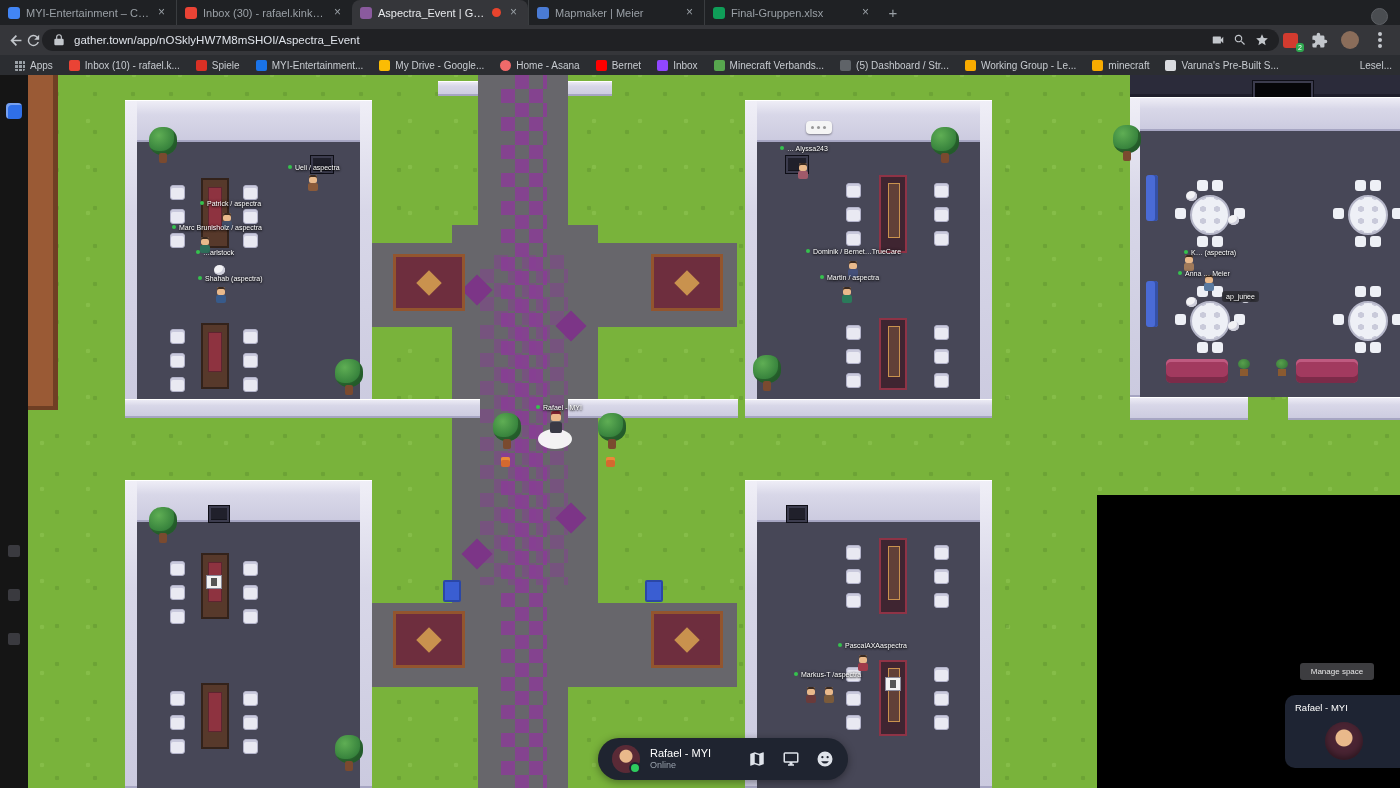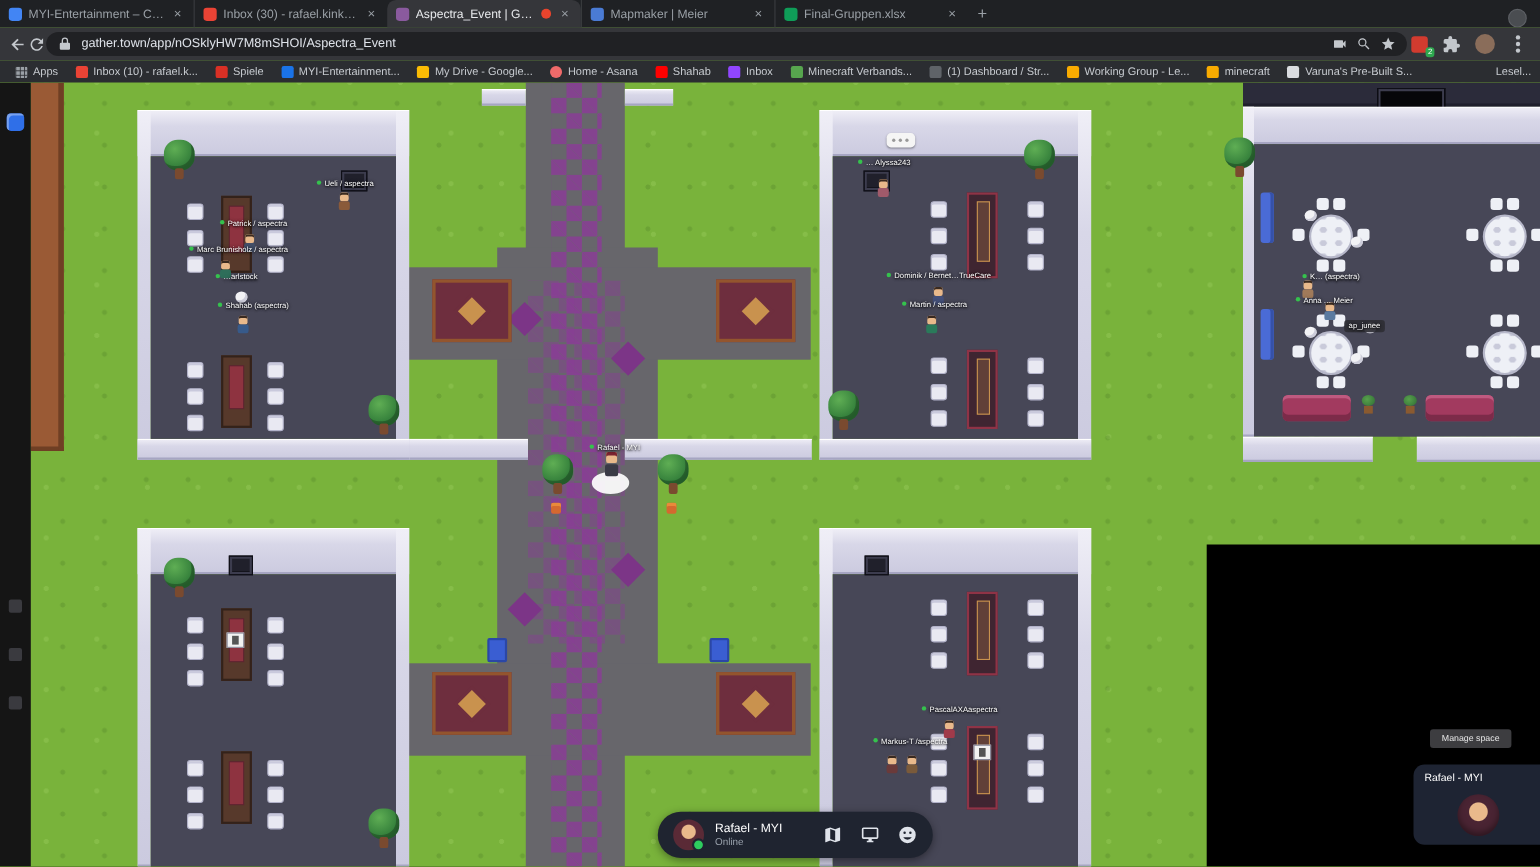--- a/index.html
+++ b/index.html
@@ -199,7 +199,7 @@
       </span>
     <span class="bm">
         <i class="bmi" style="background:#ff0000"></i>
-        <span>Shahab</span>
+        <span>Bernet</span>
       </span>
     <span class="bm">
         <i class="bmi" style="background:#9146ff"></i>

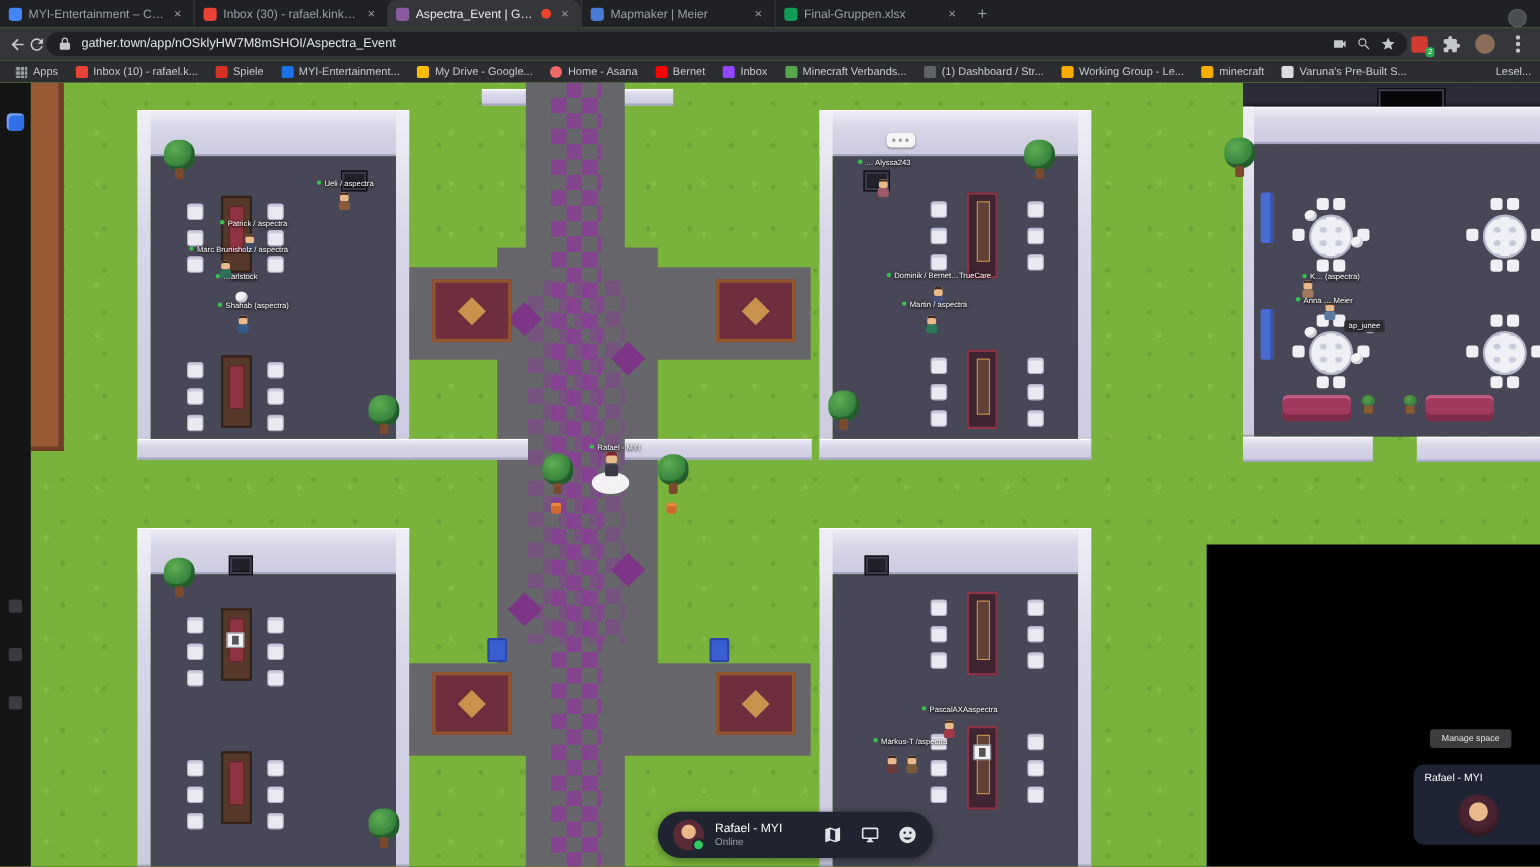--- a/index.html
+++ b/index.html
@@ -211,7 +211,7 @@
       </span>
     <span class="bm">
         <i class="bmi" style="background:#5f6368"></i>
-        <span>(1) Dashboard / Str...</span>
+        <span>(5) Dashboard / Str...</span>
       </span>
     <span class="bm">
         <i class="bmi" style="background:#f9ab00"></i>

